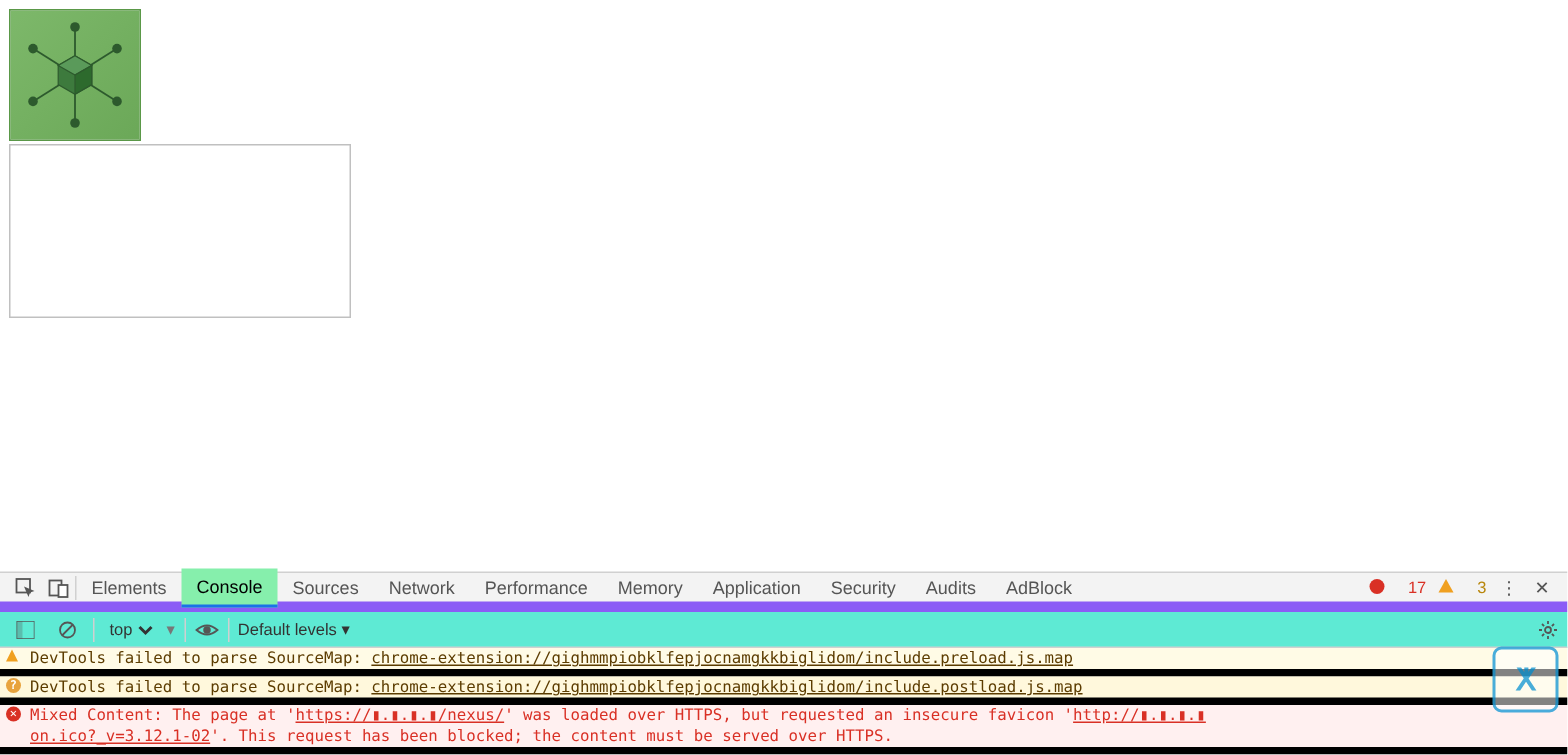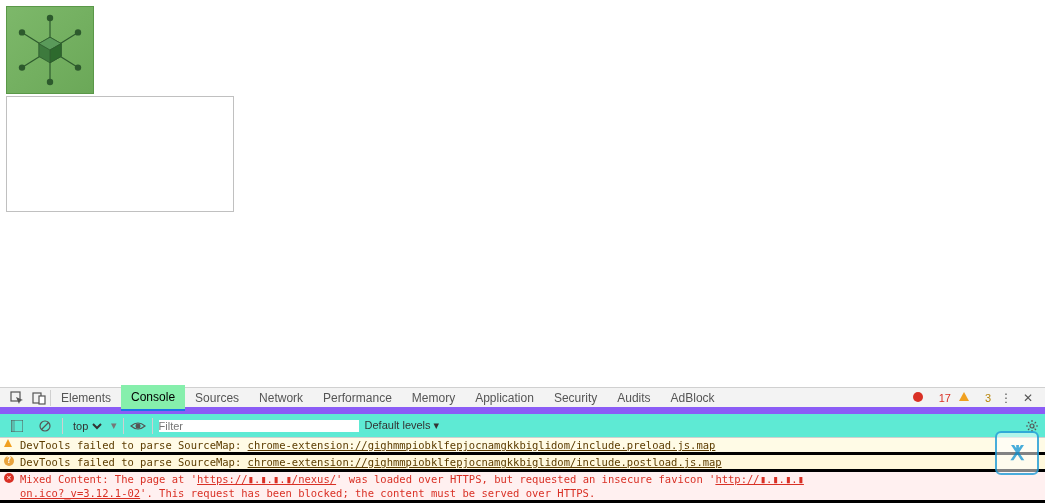--- a/index.html
+++ b/index.html
@@ -142,7 +142,6 @@
         </svg>
     </span>
     <div class="vsep"></div>
-    <input type="text" placeholder="Filter" style="">
     <span style="color:#333;">Default levels ▾</span>
     <div class="dt-spacer"></div>
     <span class="gear-small">

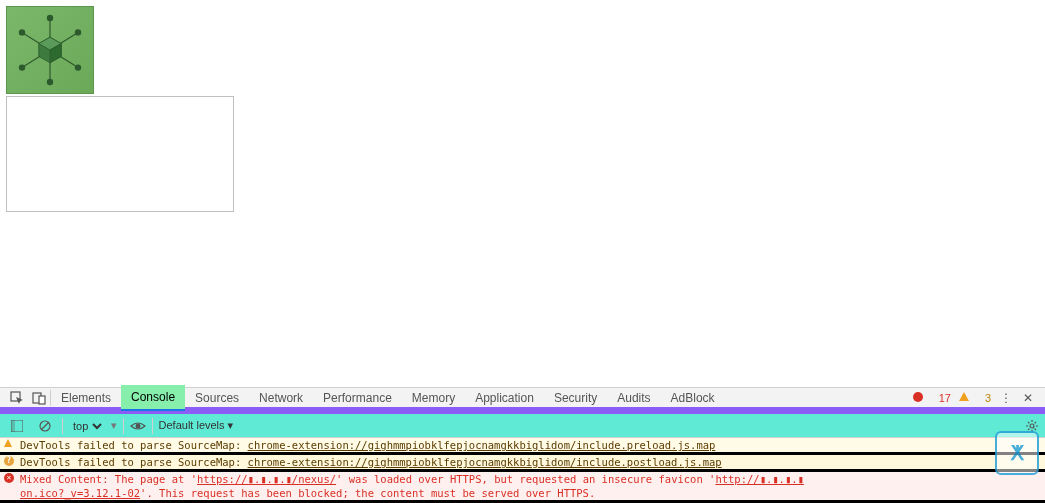--- a/index.html
+++ b/index.html
@@ -33,7 +33,7 @@
 .gear-small { width: 14px; height: 14px; }
 
 .dt-log { font-family: Menlo, Consolas, monospace; font-size: 10.5px; line-height: 14px; }
-.log-row { display: flex; padding: 0 4px; border-bottom: 3px solid #000000; }
+.log-row { display: flex; padding: 0 4px; border-bottom: 5px solid #000000; }
 .log-row.warn { background: #fffbe6; color: #5c3c00; }
 .log-row.warn2 { background: #fff8dc; color: #5c3c00; }
 .log-row.err { background: #fff0f0; color: #d93025; }

